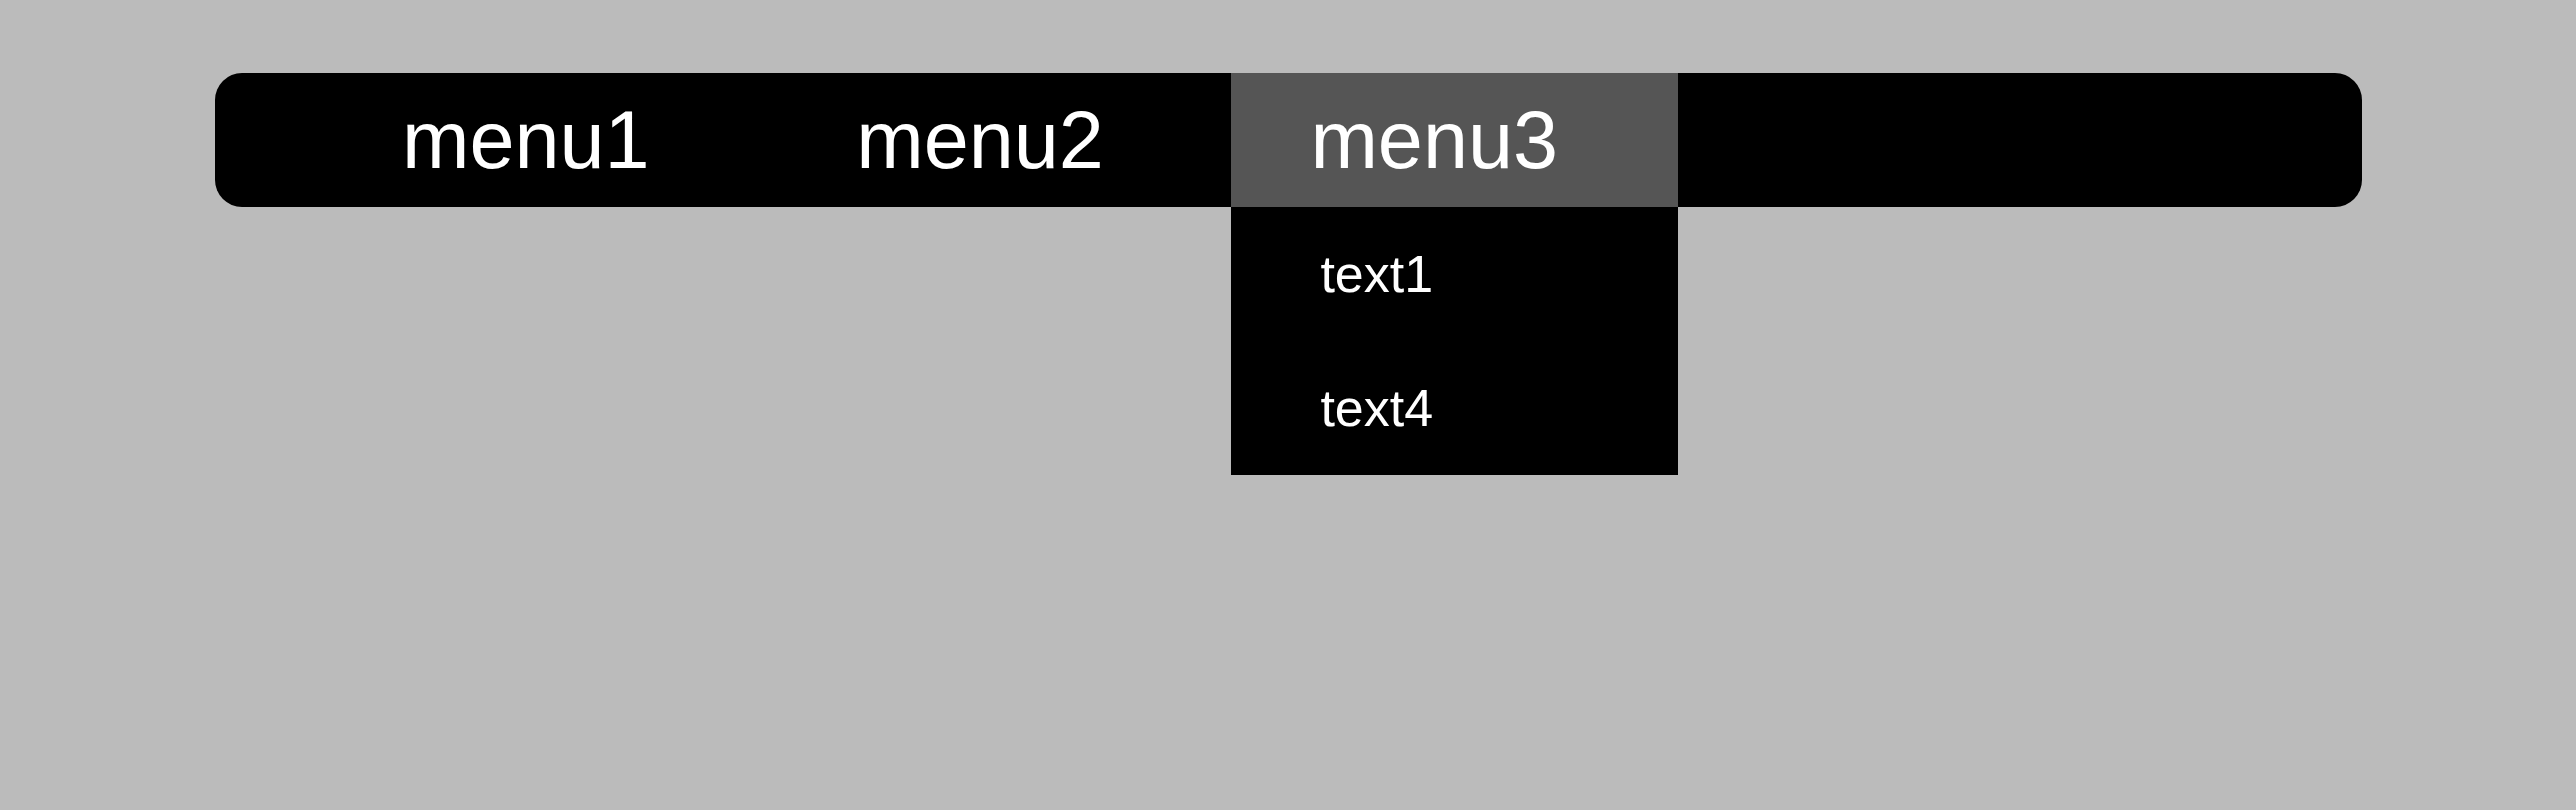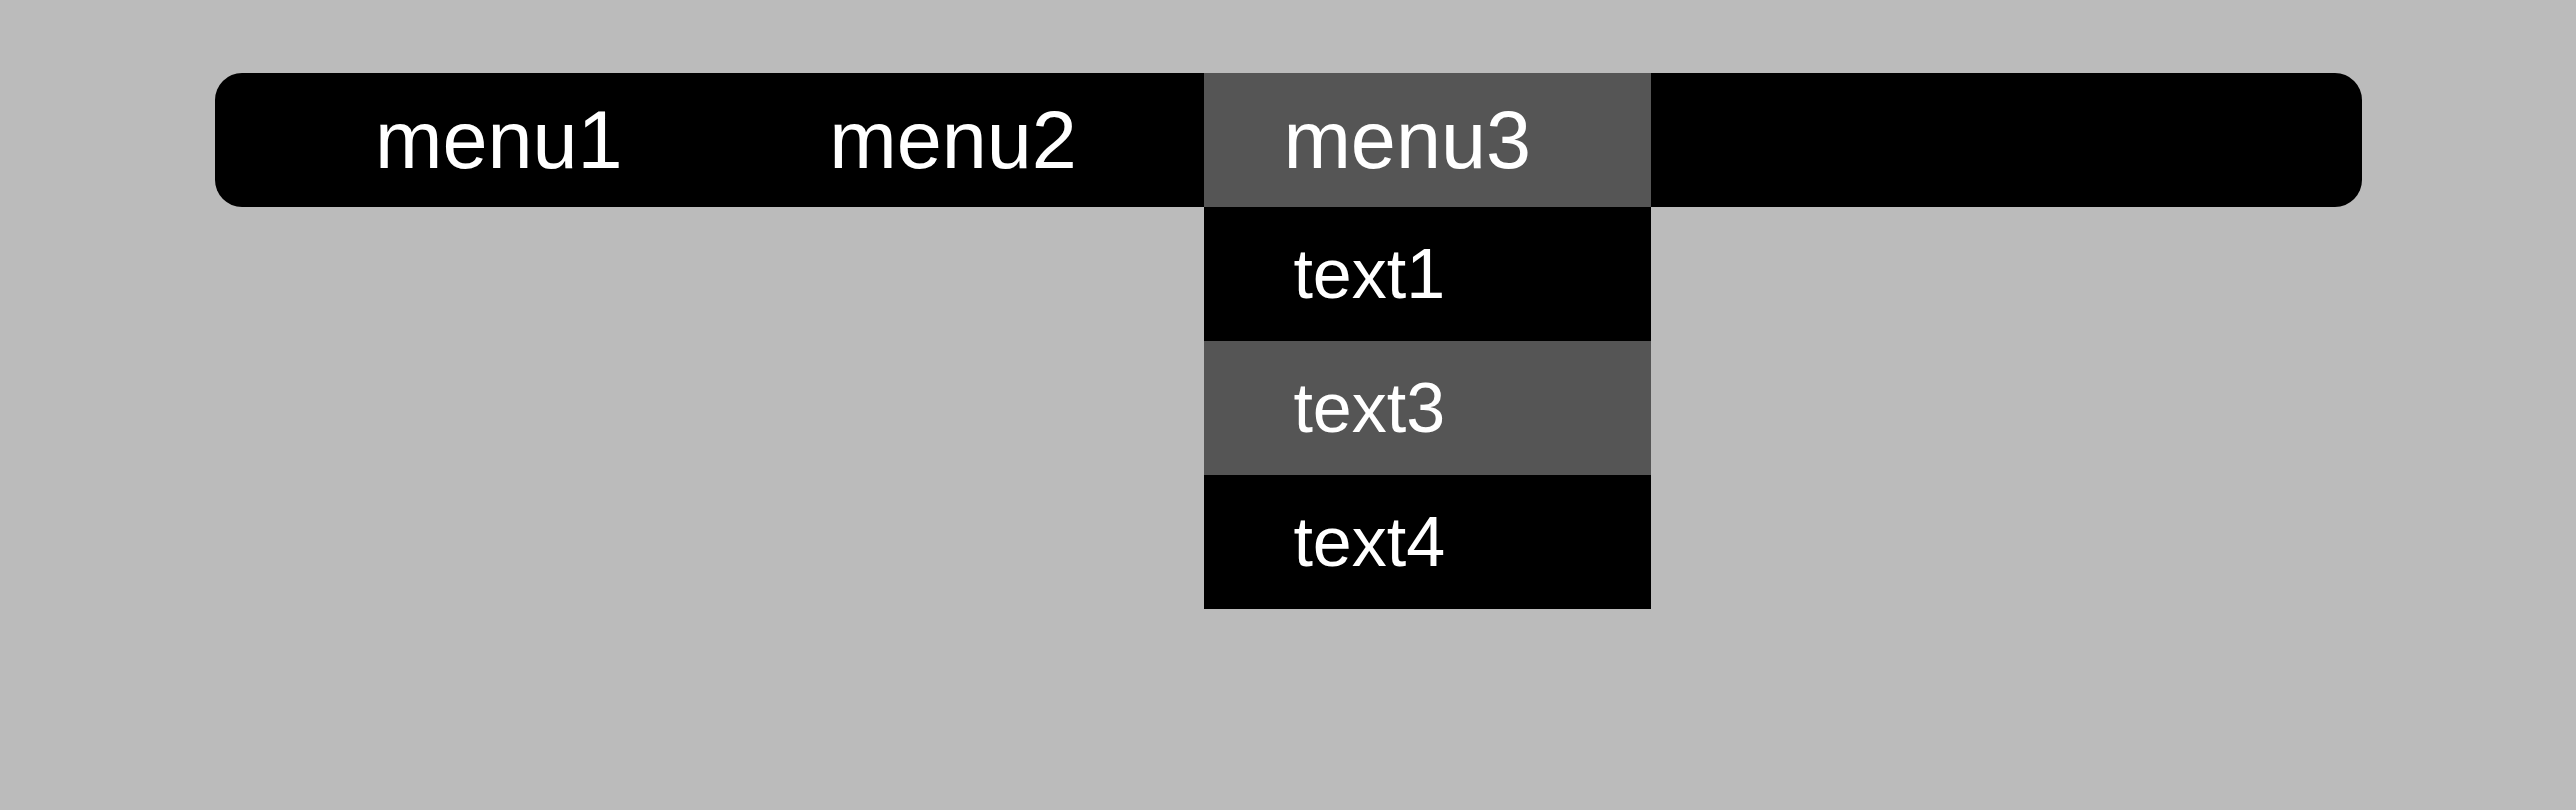--- a/index.html
+++ b/index.html
@@ -25,7 +25,7 @@
   ul.menu {
     list-style: none;
     margin: 0;
-    padding: 0 0 0 81px;
+    padding: 0 0 0 108px;
     height: 134px;
     display: flex;
     gap: 7.2px;

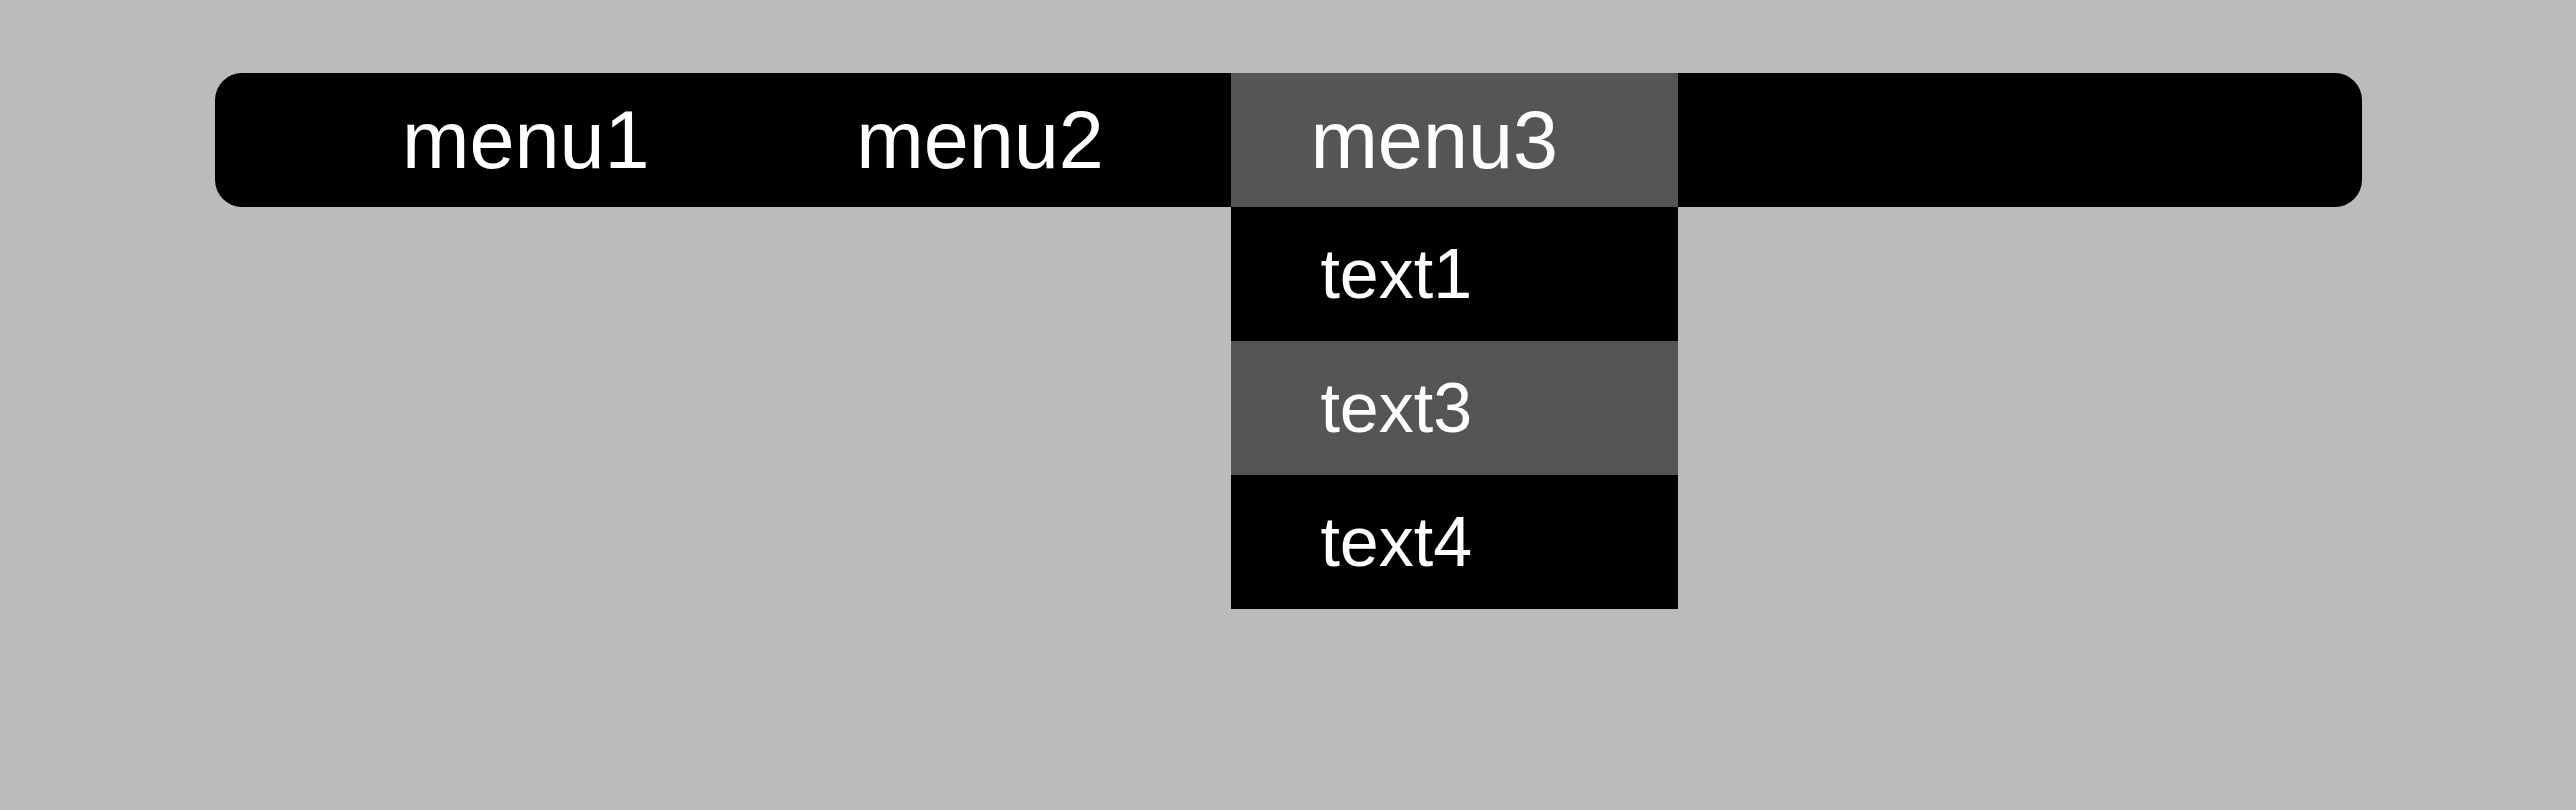--- a/index.html
+++ b/index.html
@@ -61,7 +61,7 @@
     height: 134px;
     line-height: 134px;
     padding-left: 89px;
-    font-size: 70px;
+    font-size: 52px;
     color: var(--text-color, #ffffff);
     white-space: nowrap;
     cursor: default;

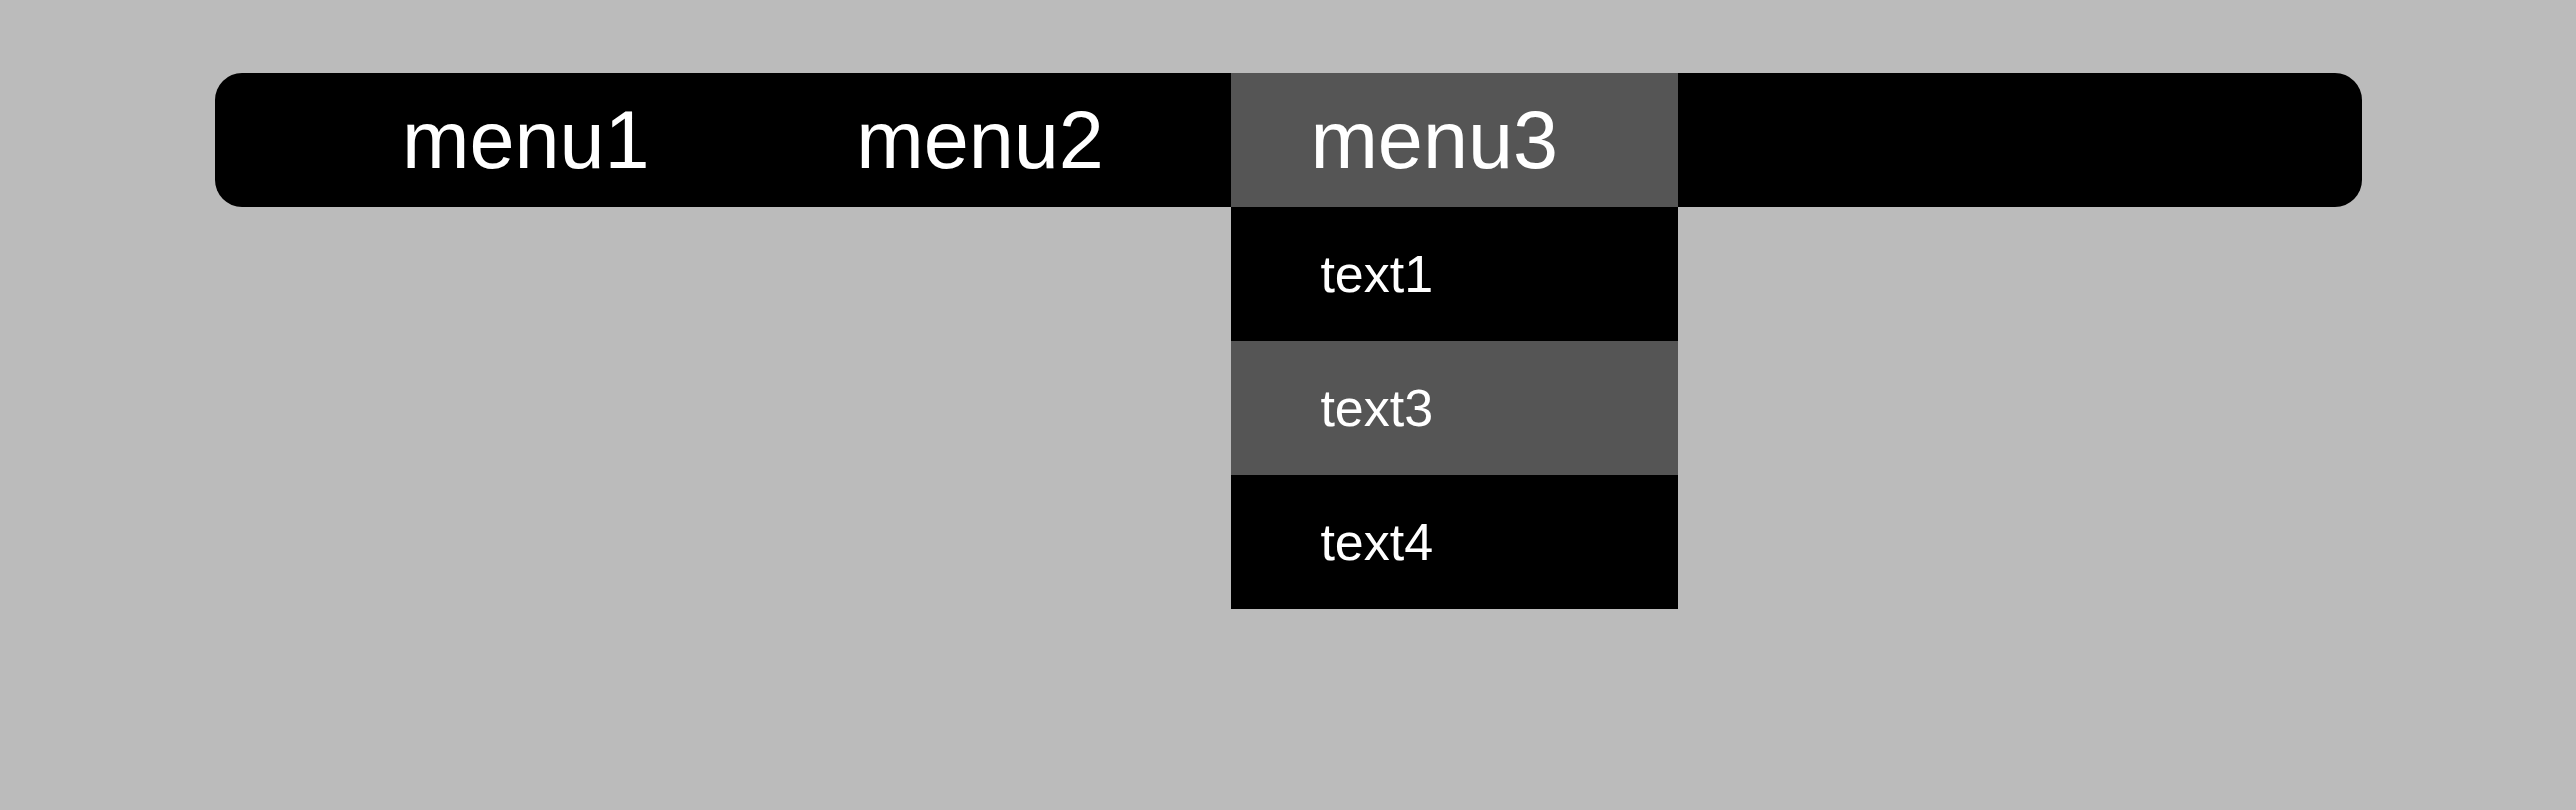--- a/index.html
+++ b/index.html
@@ -82,7 +82,6 @@
         <span>menu3</span>
         <ul class="dropdown">
           <li class="dropdown-item">text1</li>
-          <li class="dropdown-item active">text3</li>
           <li class="dropdown-item">text4</li>
         </ul>
       </li>

